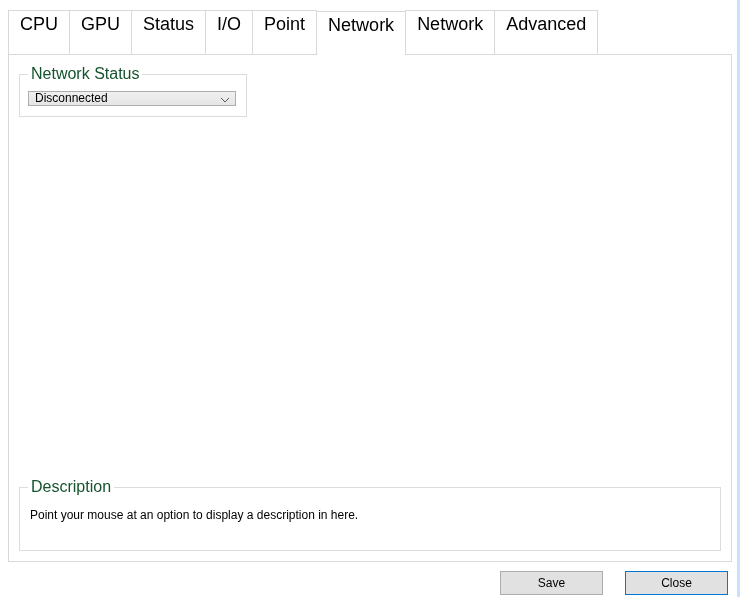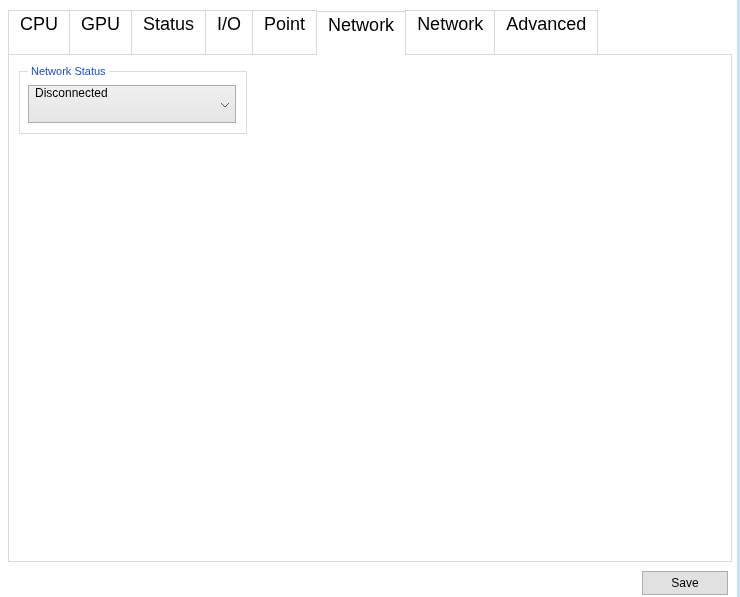--- a/index.html
+++ b/index.html
@@ -66,8 +66,8 @@
   }
   fieldset legend {
     padding: 0 3px;
-    font-size: 11px;
-    color: #1d4ed8;
+    font-size: 16px;
+    color: #14532d;
   }
   .network-status-group {
     width: 228px;

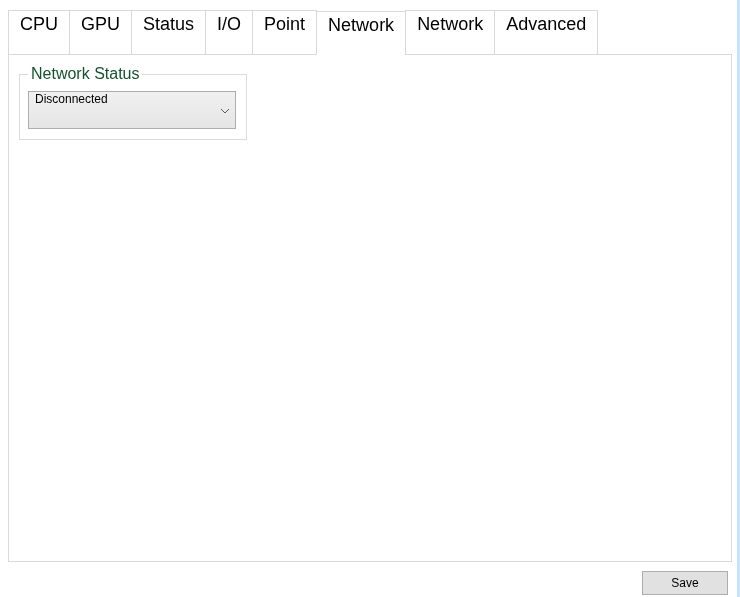--- a/index.html
+++ b/index.html
@@ -75,11 +75,11 @@
   .select-wrap {
     position: relative;
     width: 208px;
-    height: 38px;
+    height: 15px;
     border: 1px solid #adadad;
     background: linear-gradient(#f0f0f0,#e5e5e5);
     display: flex;
-    align-items: flex-start;
+    align-items: flex-end;
     padding: 0 20px 0 6px;
     cursor: pointer;
   }

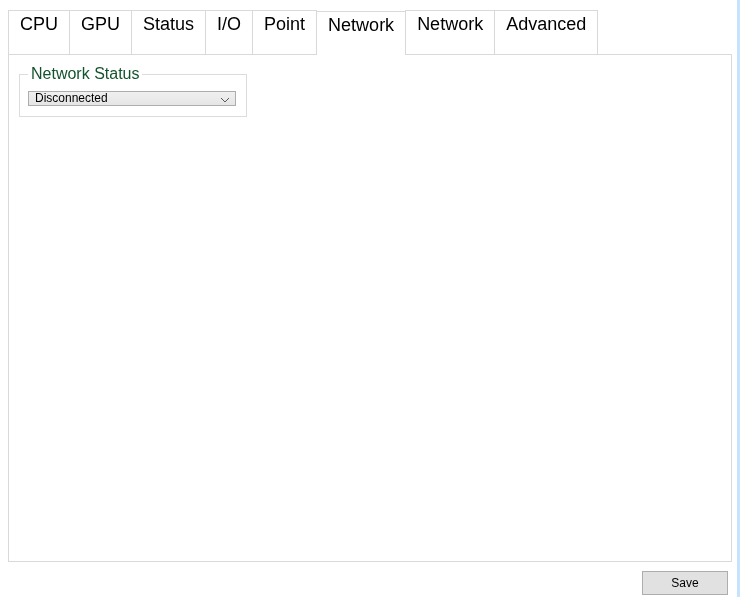--- a/index.html
+++ b/index.html
@@ -152,6 +152,10 @@
     </div>
   </fieldset>
 
+  <fieldset class="description-group">
+    <legend>Description</legend>
+    <div class="description-text">Point your mouse at an option to display a description in here.</div>
+  </fieldset>
 
 </div>
 

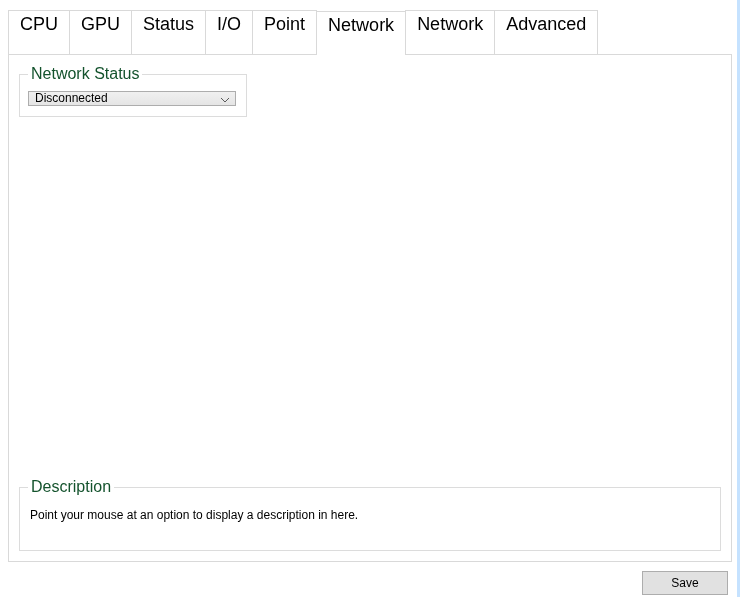--- a/index.html
+++ b/index.html
@@ -108,7 +108,7 @@
     padding: 0 12px 12px 0;
   }
   .btn {
-    width: 86px;
+    width: 103px;
     height: 24px;
     font-size: 12px;
     font-family: inherit;

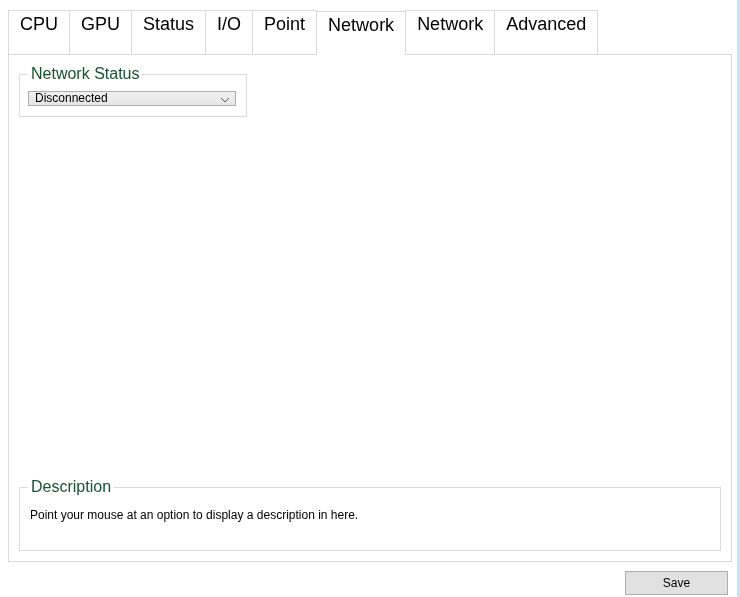--- a/index.html
+++ b/index.html
@@ -161,6 +161,7 @@
 
 <div class="button-row">
   <div class="btn">Save</div>
+  <div class="btn default">Close</div>
 </div>
 
 <div class="right-edge"></div>

